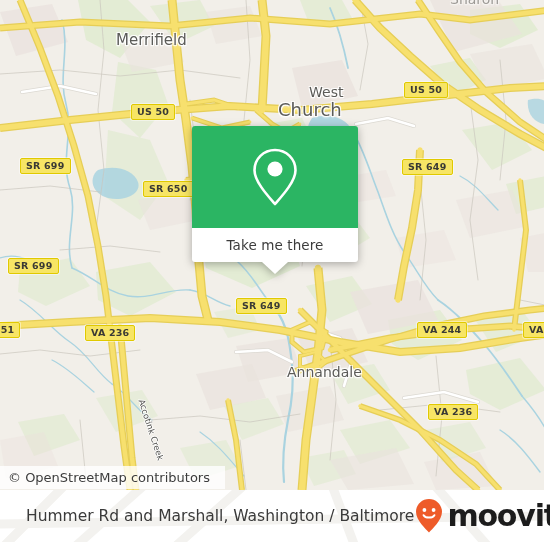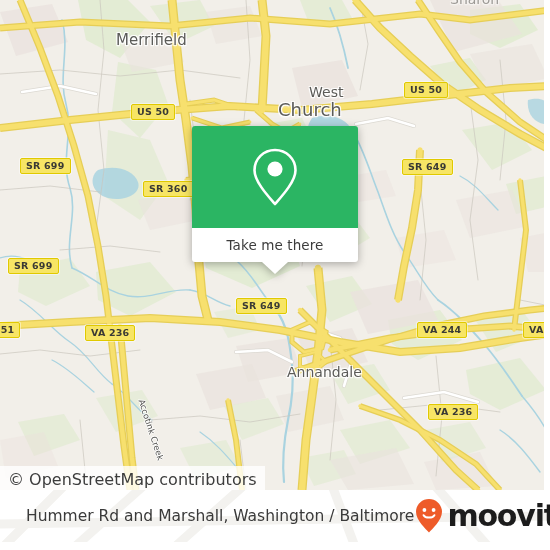--- a/index.html
+++ b/index.html
@@ -389,7 +389,7 @@
     <div class="shield" style="left:131px; top:104px;">US 50</div>
     <div class="shield" style="left:404px; top:82px;">US 50</div>
     <div class="shield" style="left:20px; top:158px;">SR 699</div>
-    <div class="shield" style="left:143px; top:181px;">SR 360</div>
+    <div class="shield" style="left:143px; top:181px;">SR 650</div>
     <div class="shield" style="left:402px; top:159px;">SR 649</div>
     <div class="shield" style="left:8px; top:258px;">SR 699</div>
     <div class="shield" style="left:236px; top:298px;">SR 649</div>

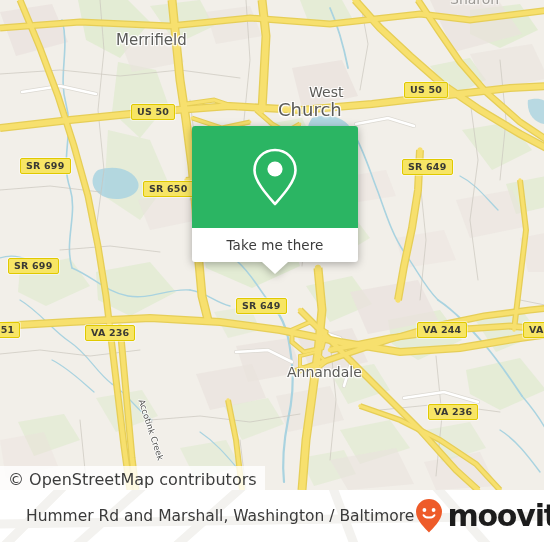--- a/index.html
+++ b/index.html
@@ -116,8 +116,8 @@
     background: rgba(255,255,255,.80);
     color: #3c3c3c;
     font-family: "DejaVu Sans", sans-serif;
-    font-size: 16px;
-    padding: 4px 8px 4px 8px;
+    font-size: 13px;
+    padding: 4px 15px 4px 8px;
     white-space: nowrap;
   }
 

